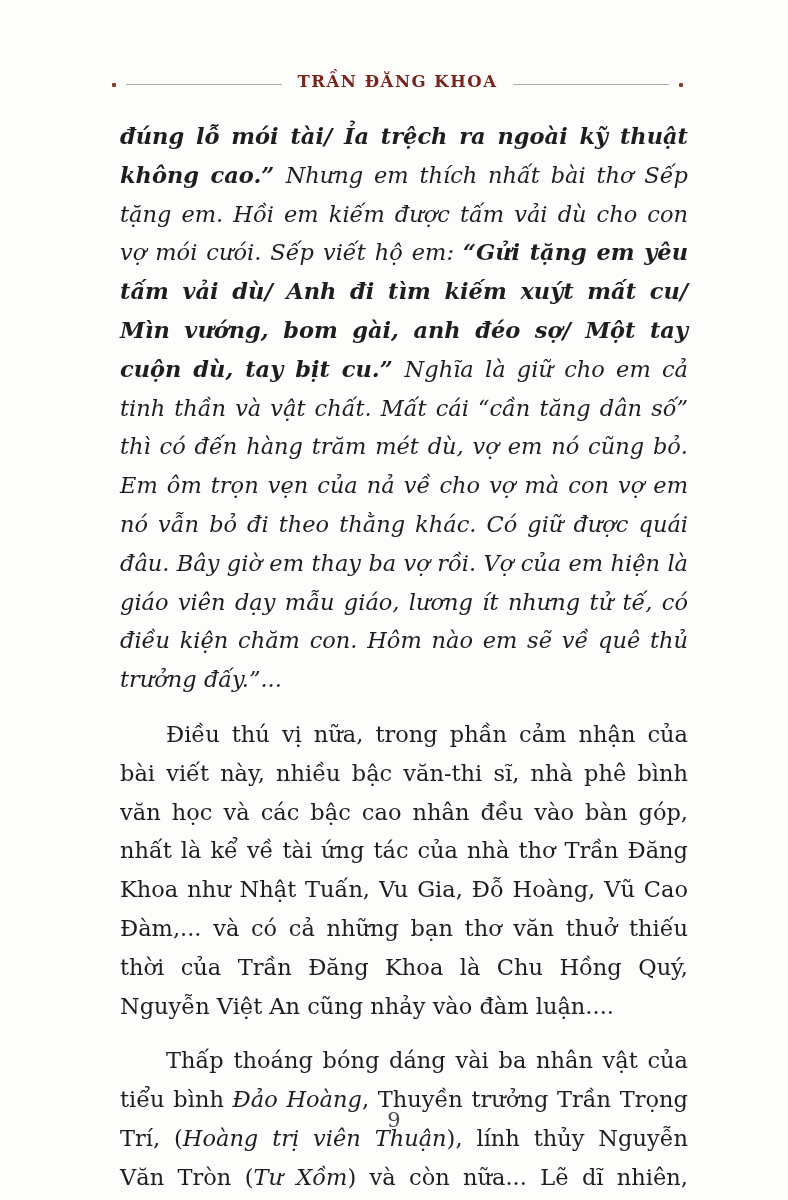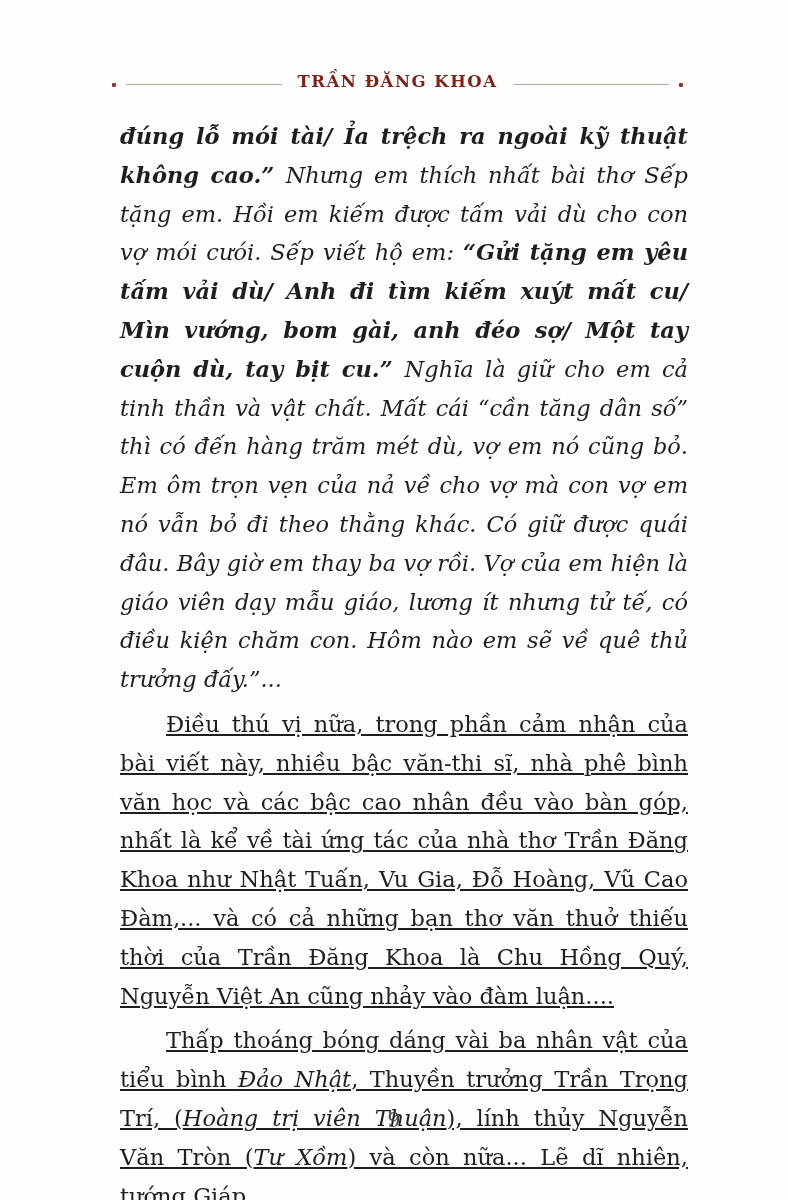--- a/index.html
+++ b/index.html
@@ -57,7 +57,7 @@
     text-align: justify;
   }
   .para {
-    margin: 6px 0 6px 0;
+    margin: 16px 0 6px 0;
   }
   .para.indent {
     text-indent: 46px;

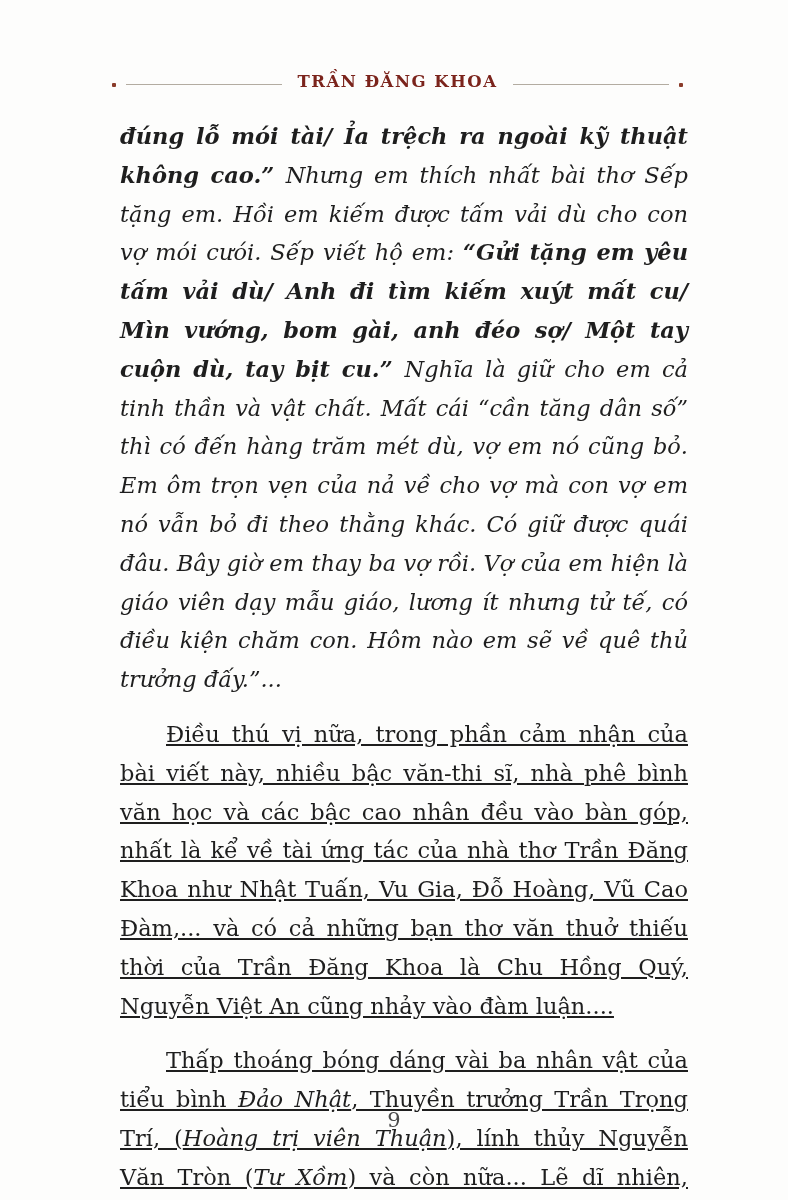--- a/index.html
+++ b/index.html
@@ -61,7 +61,6 @@
   }
   .para.indent {
     text-indent: 46px;
-    text-decoration: underline;
   }
   .para .i { font-style: italic; }
   .para .b { font-weight: bold; }

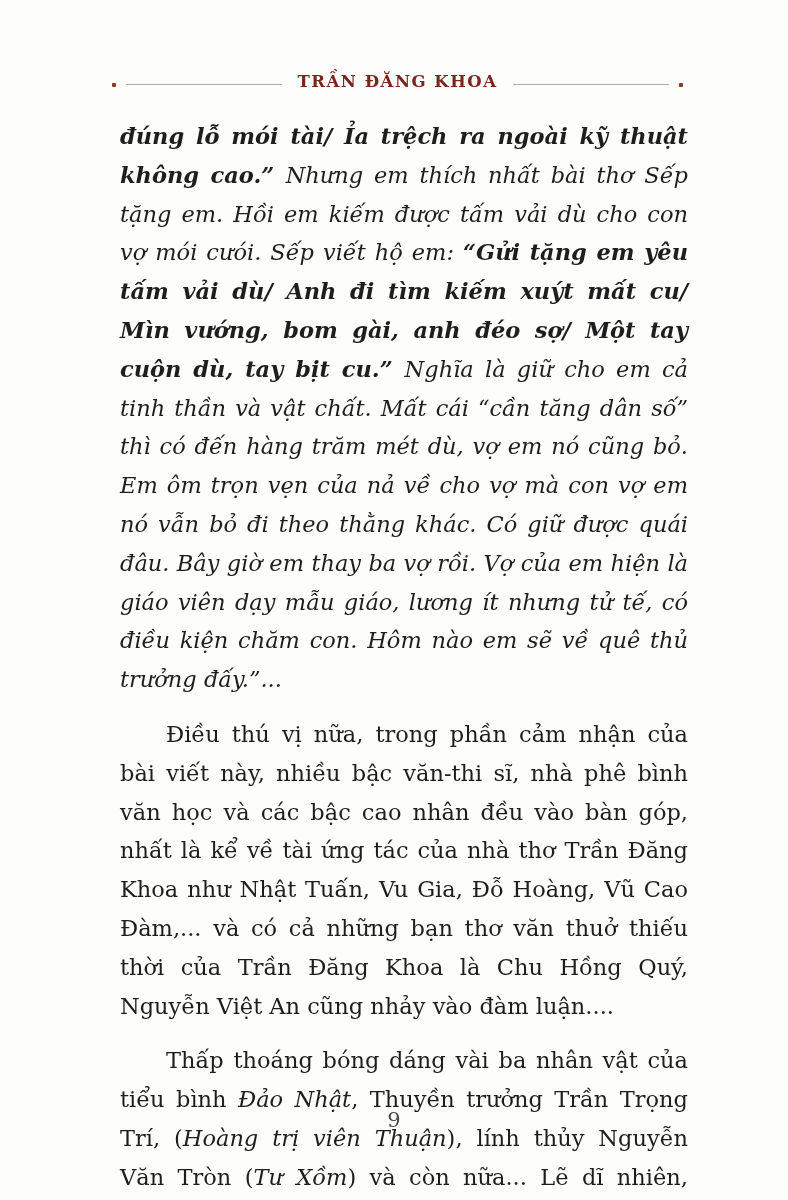--- a/index.html
+++ b/index.html
@@ -92,7 +92,7 @@
   <main class="body-text" id="paragraphs">
       <p class="para"><span class="b i">đúng lỗ mói tài/ Ỉa trệch ra ngoài kỹ thuật không cao.” </span><span class="i">Nhưng em thích nhất bài thơ Sếp tặng em. Hồi em kiếm được tấm vải dù cho con vợ mói cưói. Sếp viết hộ em: </span><span class="b i">“Gửi tặng em yêu tấm vải dù/ Anh đi tìm kiếm xuýt mất cu/ Mìn vướng, bom gài, anh đéo sợ/ Một tay cuộn dù, tay bịt cu.” </span><span class="i">Nghĩa là giữ cho em cả tinh thần và vật chất. Mất cái “cần tăng dân số” thì có đến hàng trăm mét dù, vợ em nó cũng bỏ. Em ôm trọn vẹn của nả về cho vợ mà con vợ em nó vẫn bỏ đi theo thằng khác. Có giữ được quái đâu. Bây giờ em thay ba vợ rồi. Vợ của em hiện là giáo viên dạy mẫu giáo, lương ít nhưng tử tế, có điều kiện chăm con. Hôm nào em sẽ về quê thủ trưởng đấy.”...</span></p>
       <p class="para indent"><span>Điều thú vị nữa, trong phần cảm nhận của bài viết này, nhiều bậc văn-thi sĩ, nhà phê bình văn học và các bậc cao nhân đều vào bàn góp, nhất là kể về tài ứng tác của nhà thơ Trần Đăng Khoa như Nhật Tuấn, Vu Gia, Đỗ Hoàng, Vũ Cao Đàm,... và có cả những bạn thơ văn thuở thiếu thời của Trần Đăng Khoa là Chu Hồng Quý, Nguyễn Việt An cũng nhảy vào đàm luận....</span></p>
-      <p class="para indent"><span>Thấp thoáng bóng dáng vài ba nhân vật của tiểu bình </span><span class="i">Đảo Nhật</span><span>, Thuyền trưởng Trần Trọng Trí, (</span><span class="i">Hoàng trị viên Thuận</span><span>), lính thủy Nguyễn Văn Tròn (</span><span class="i">Tư Xồm</span><span>) và còn nữa... Lẽ dĩ nhiên, tướng Giáp</span></p>
+      <p class="para indent"><span>Thấp thoáng bóng dáng vài ba nhân vật của tiểu bình </span><span class="i">Đảo Hoàng</span><span>, Thuyền trưởng Trần Trọng Trí, (</span><span class="i">Hoàng trị viên Thuận</span><span>), lính thủy Nguyễn Văn Tròn (</span><span class="i">Tư Xồm</span><span>) và còn nữa... Lẽ dĩ nhiên, tướng Giáp</span></p>
     </main>
 
   <footer class="page-footer">

